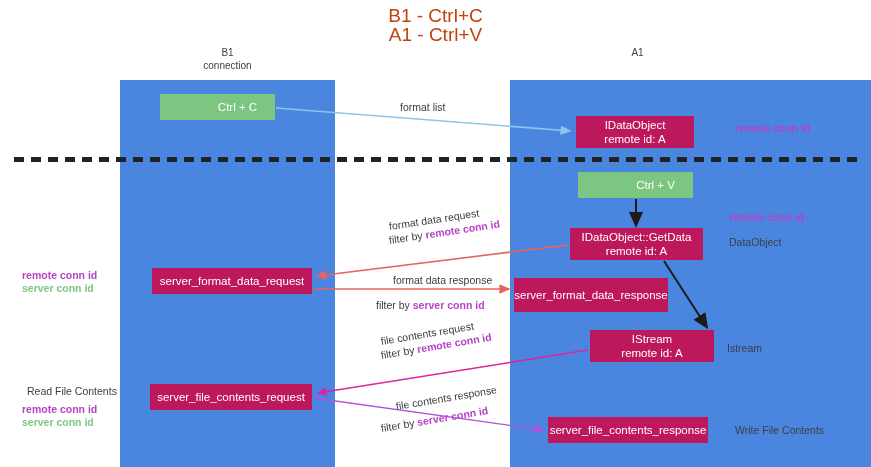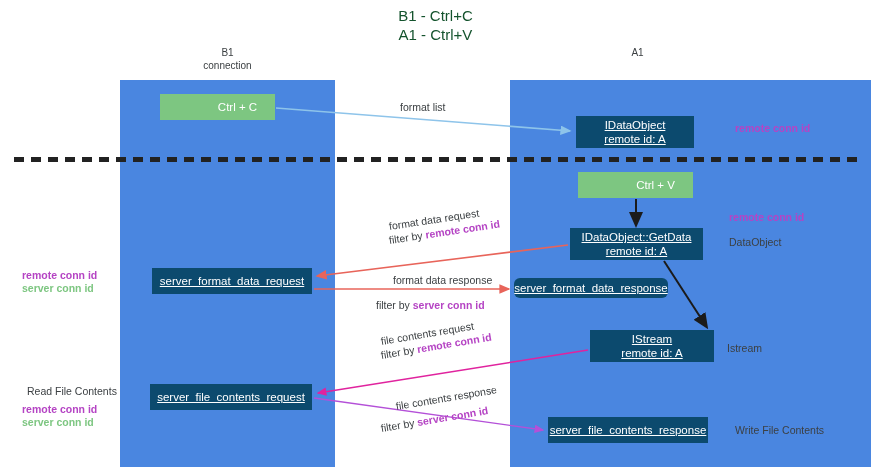--- a/index.html
+++ b/index.html
@@ -28,7 +28,7 @@
 
   
   #title{position:absolute;left:0;top:6px;width:871px;text-align:center;
-         font-size:15px;line-height:19px;color:#14532d;}
+         font-size:19px;line-height:19px;color:#c2410c;}
   #title span{display:block;}
 
   

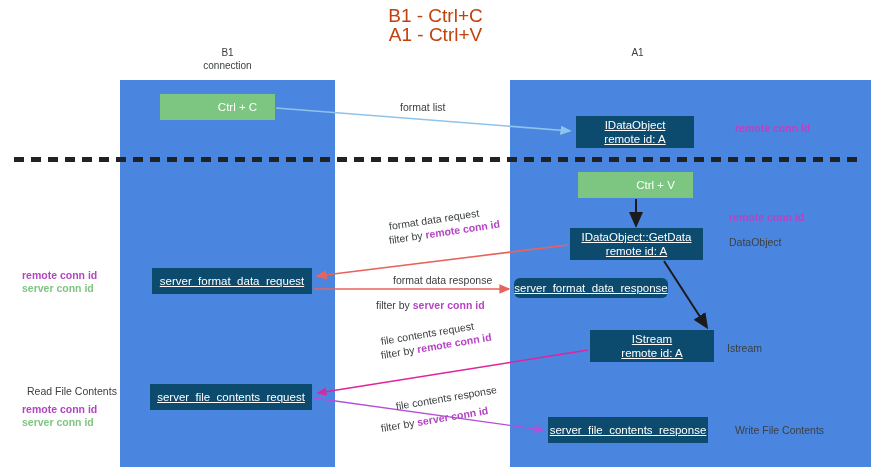--- a/index.html
+++ b/index.html
@@ -36,7 +36,7 @@
        align-items:center;justify-content:center;color:#ffffff;font-size:11.5px;
        line-height:14px;text-align:center;padding:2px 4px;}
   .box.green{background:#7dc681;padding-left:44px;}
-  .box.orange{background:#0c4a6e;text-decoration:underline;}
+  .box.orange{background:#be185d;}
   .box .ln{display:block;white-space:nowrap;}
 
   #box-ctrlc{left:160px;top:94px;width:115px;height:26px;}

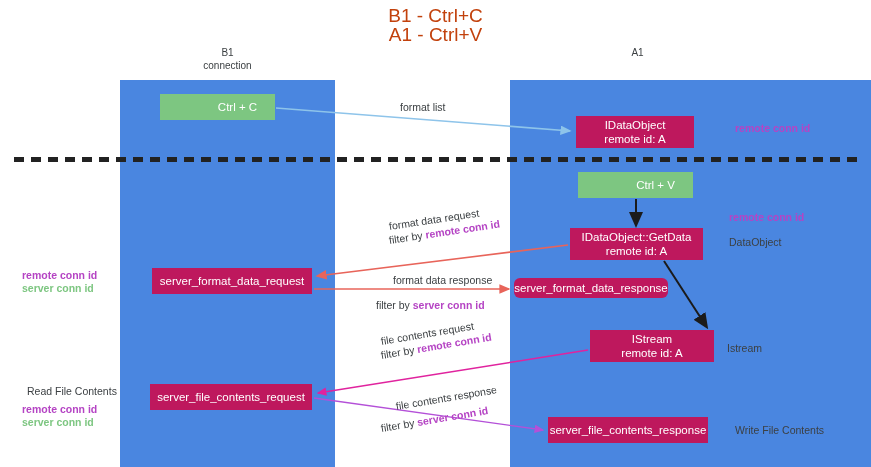--- a/index.html
+++ b/index.html
@@ -44,7 +44,7 @@
   #box-ctrlv{left:578px;top:172px;width:115px;height:26px;align-items:center;}
   #box-getdata{left:570px;top:228px;width:133px;height:32px;}
   #box-sfdreq{left:152px;top:268px;width:160px;height:26px;}
-  #box-sfdresp{left:514px;top:278px;width:154px;height:20px;border-radius:6px;}
+  #box-sfdresp{left:514px;top:278px;width:154px;height:34px;}
   #box-istream{left:590px;top:330px;width:124px;height:32px;}
   #box-sfcreq{left:150px;top:384px;width:162px;height:26px;}
   #box-sfcresp{left:548px;top:417px;width:160px;height:26px;}

